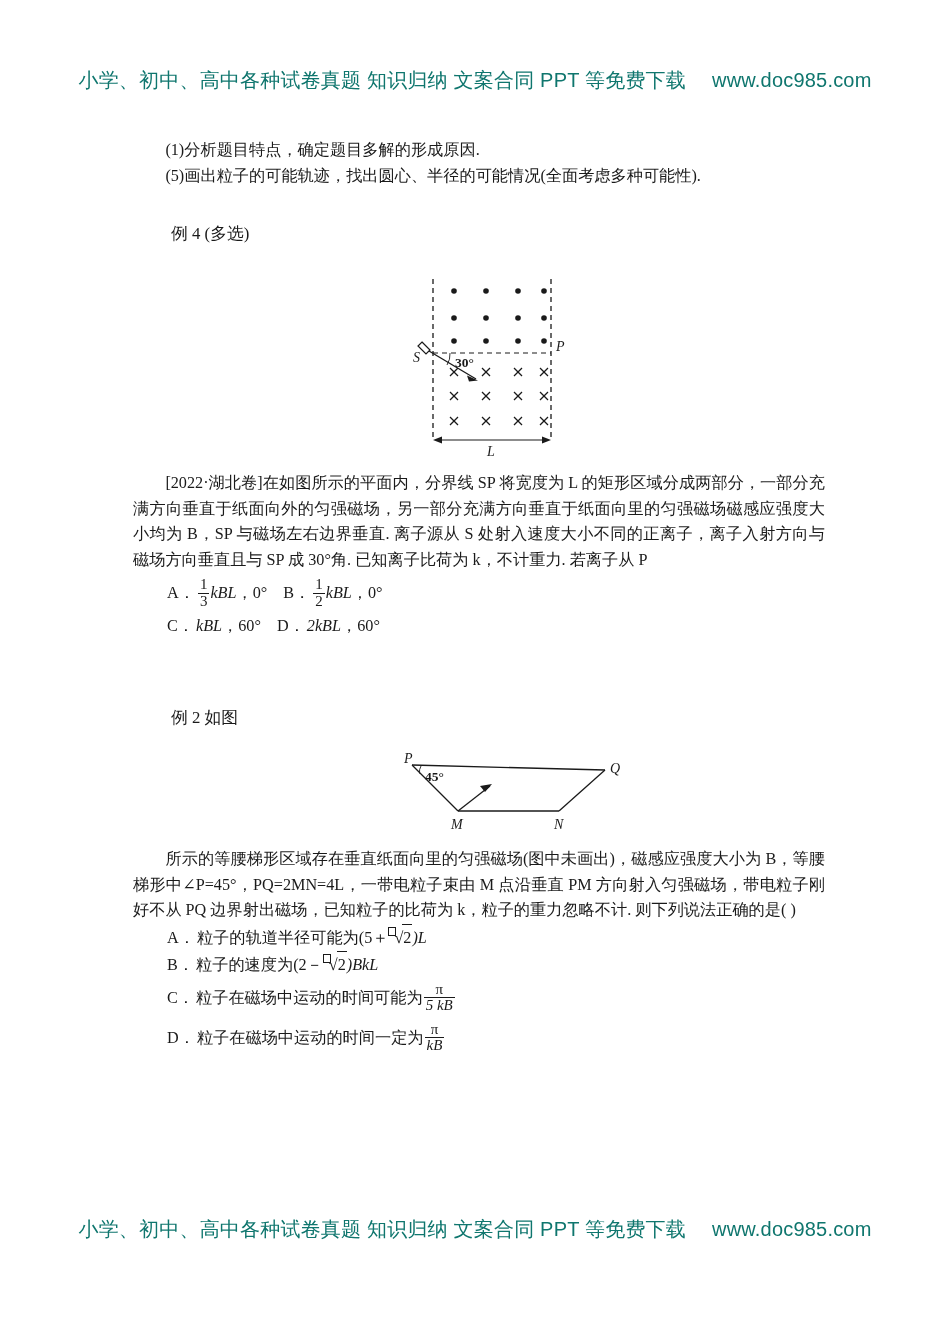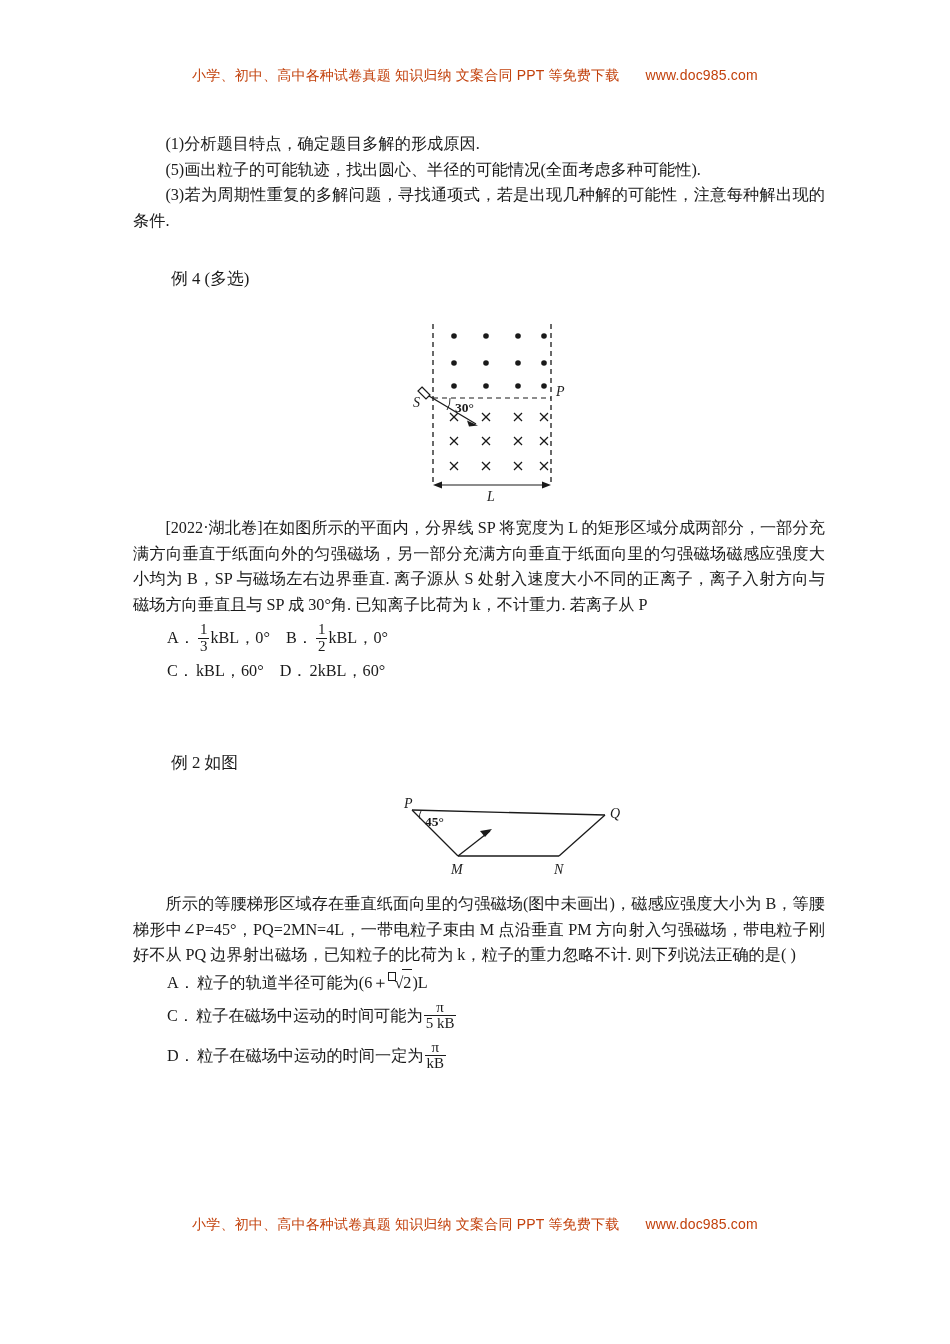--- a/index.html
+++ b/index.html
@@ -26,8 +26,8 @@
     width: 950px;
     text-align: center;
     font-family: "Liberation Sans", "DejaVu Sans", sans-serif;
-    font-size: 14px;
-    color: #c2410c;
+    font-size: 20px;
+    color: #0f766e;
     letter-spacing: 0.2px;
     white-space: nowrap;
   }

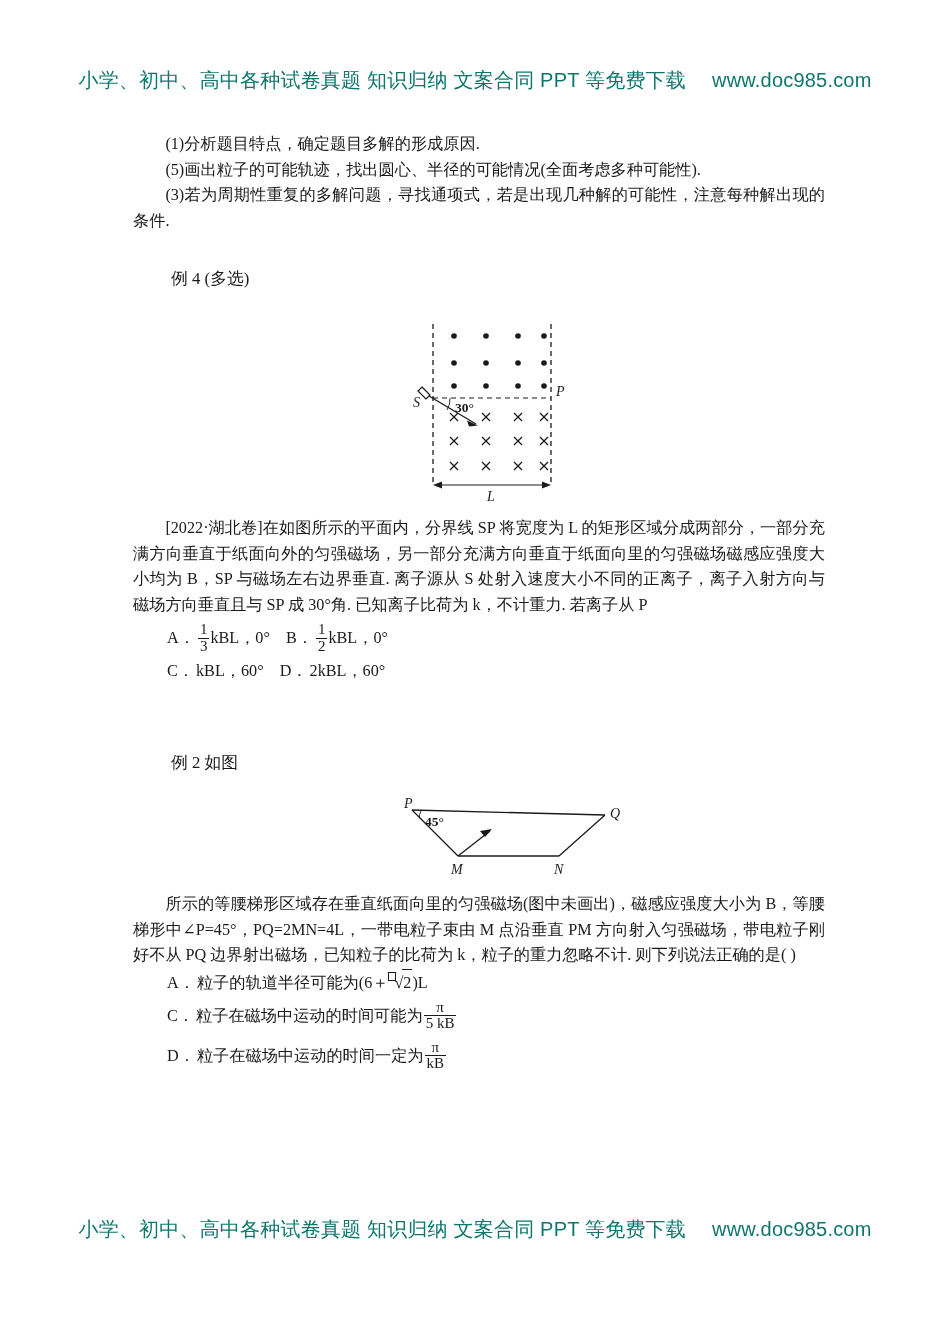--- a/index.html
+++ b/index.html
@@ -43,7 +43,7 @@
   .content {
     position: absolute;
     left: 133px;
-    top: 132px;
+    top: 138px;
     width: 692px;
   }
   p.para {

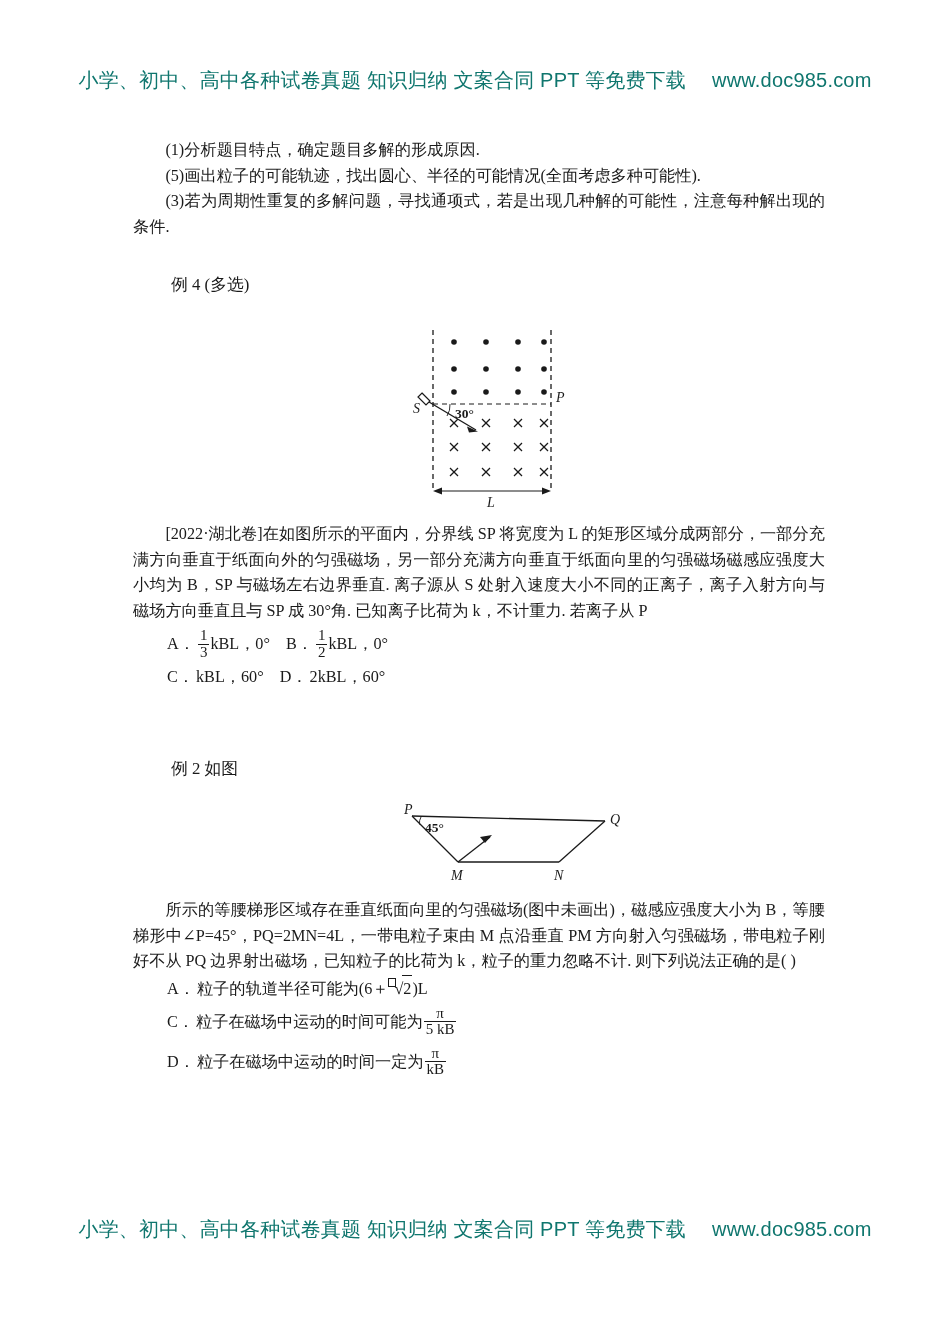--- a/index.html
+++ b/index.html
@@ -144,7 +144,6 @@
 
     <p class="para indent">(1)分析题目特点，确定题目多解的形成原因.</p>
     <p class="para indent">(5)画出粒子的可能轨迹，找出圆心、半径的可能情况(全面考虑多种可能性).</p>
-    <p class="para indent">(3)若为周期性重复的多解问题，寻找通项式，若是出现几种解的可能性，注意每种解出现的条件.</p>
 
     <div class="spacer-md"></div>
 

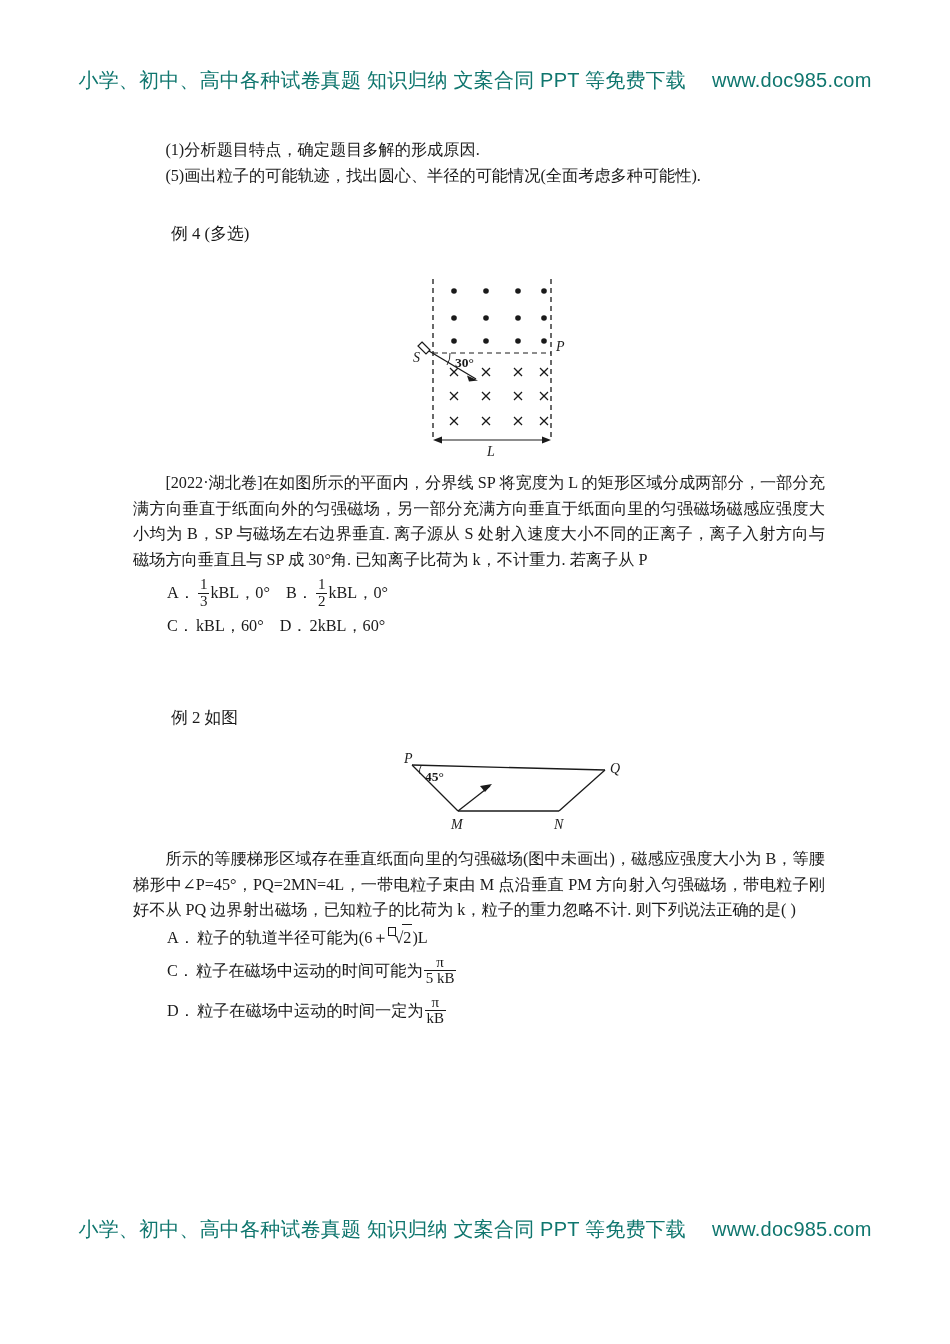--- a/index.html
+++ b/index.html
@@ -54,7 +54,7 @@
     text-justify: inter-ideograph;
   }
   p.indent { text-indent: 2em; }
-  .it { font-family: "Liberation Serif", serif; }
+  .it { font-style: italic; font-family: "Liberation Serif", serif; }
 
   .example-head {
     margin: 10px;

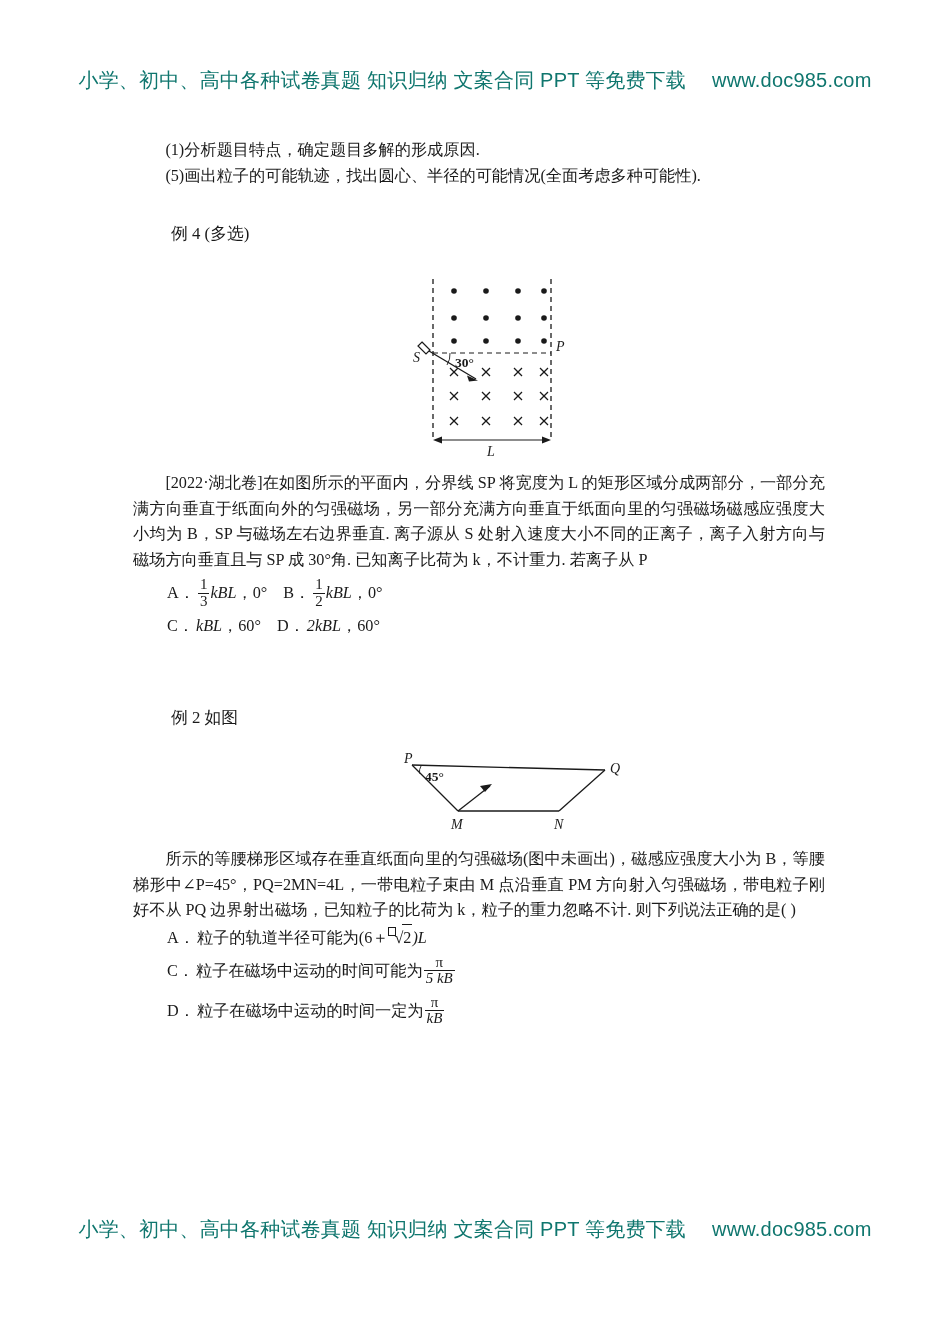--- a/index.html
+++ b/index.html
@@ -270,7 +270,7 @@
     <p class="para indent">所示的等腰梯形区域存在垂直纸面向里的匀强磁场(图中未画出)，磁感应强度大小为 B，等腰梯形中∠P=45°，PQ=2MN=4L，一带电粒子束由 M 点沿垂直 PM 方向射入匀强磁场，带电粒子刚好不从 PQ 边界射出磁场，已知粒子的比荷为 k，粒子的重力忽略不计. 则下列说法正确的是(    )</p>
 
     <p class="opt-row">
-      <span class="opt-label">A．</span><span>粒子的轨道半径可能为(6＋</span><span class="rad"><span class="boxglyph"></span><span class="radsign">√</span><span class="radicand">2</span></span><span class="it">)L</span>
+      <span class="opt-label">A．</span><span>粒子的轨道半径可能为(5＋</span><span class="rad"><span class="boxglyph"></span><span class="radsign">√</span><span class="radicand">2</span></span><span class="it">)L</span>
     </p>
 
 

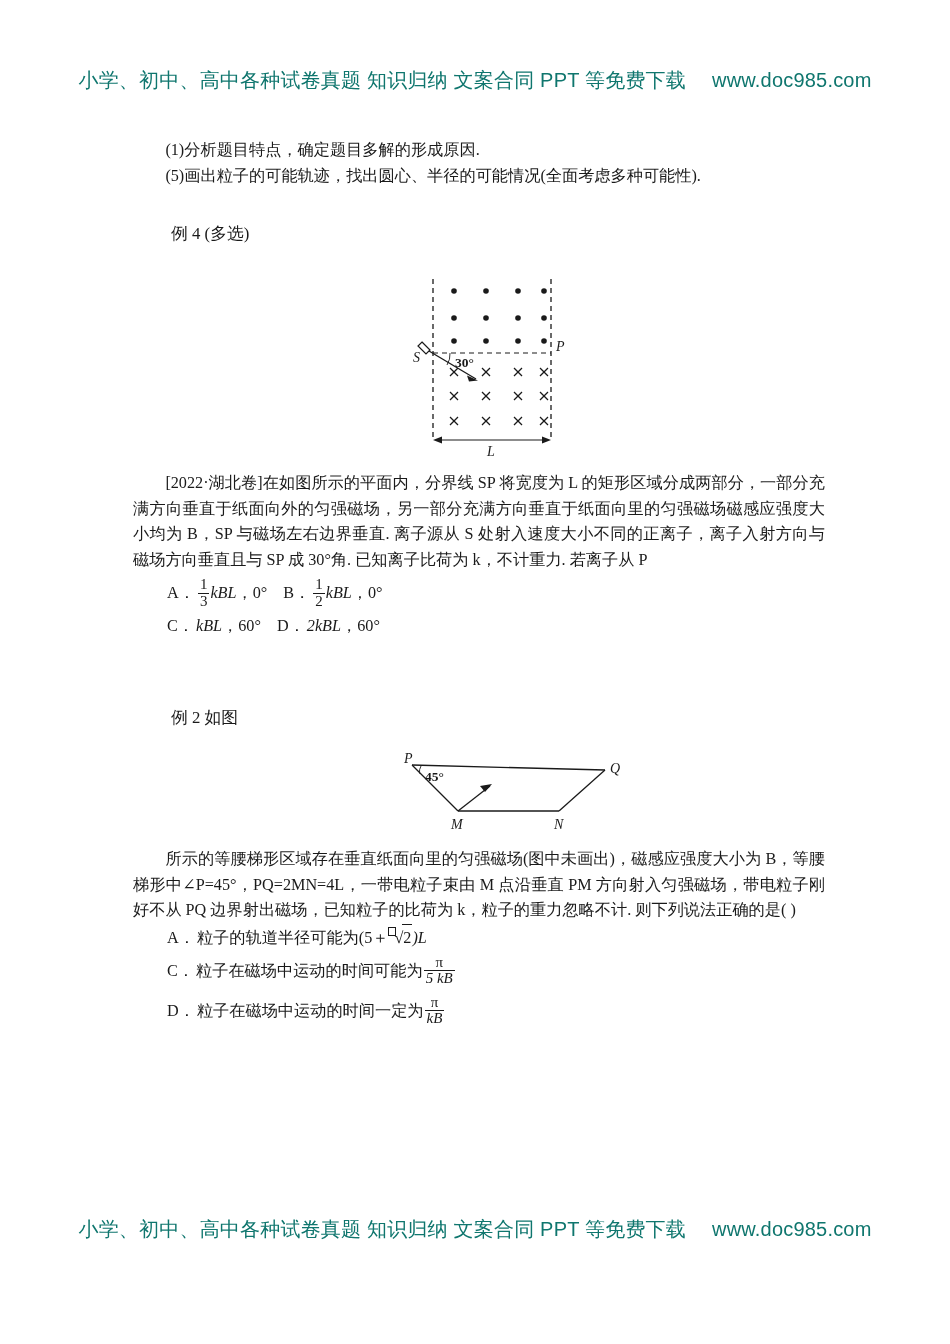--- a/index.html
+++ b/index.html
@@ -273,6 +273,9 @@
       <span class="opt-label">A．</span><span>粒子的轨道半径可能为(5＋</span><span class="rad"><span class="boxglyph"></span><span class="radsign">√</span><span class="radicand">2</span></span><span class="it">)L</span>
     </p>
 
+    <p class="opt-row">
+      <span class="opt-label">B．</span><span>粒子的速度为(2－</span><span class="rad"><span class="boxglyph"></span><span class="radsign">√</span><span class="radicand">2</span></span><span class="it">)BkL</span>
+    </p>
 
     <p class="opt-row tall">
       <span class="opt-label">C．</span><span>粒子在磁场中运动的时间可能为</span><span class="frac"><span class="num">π</span><span class="den it">5 kB</span></span>

